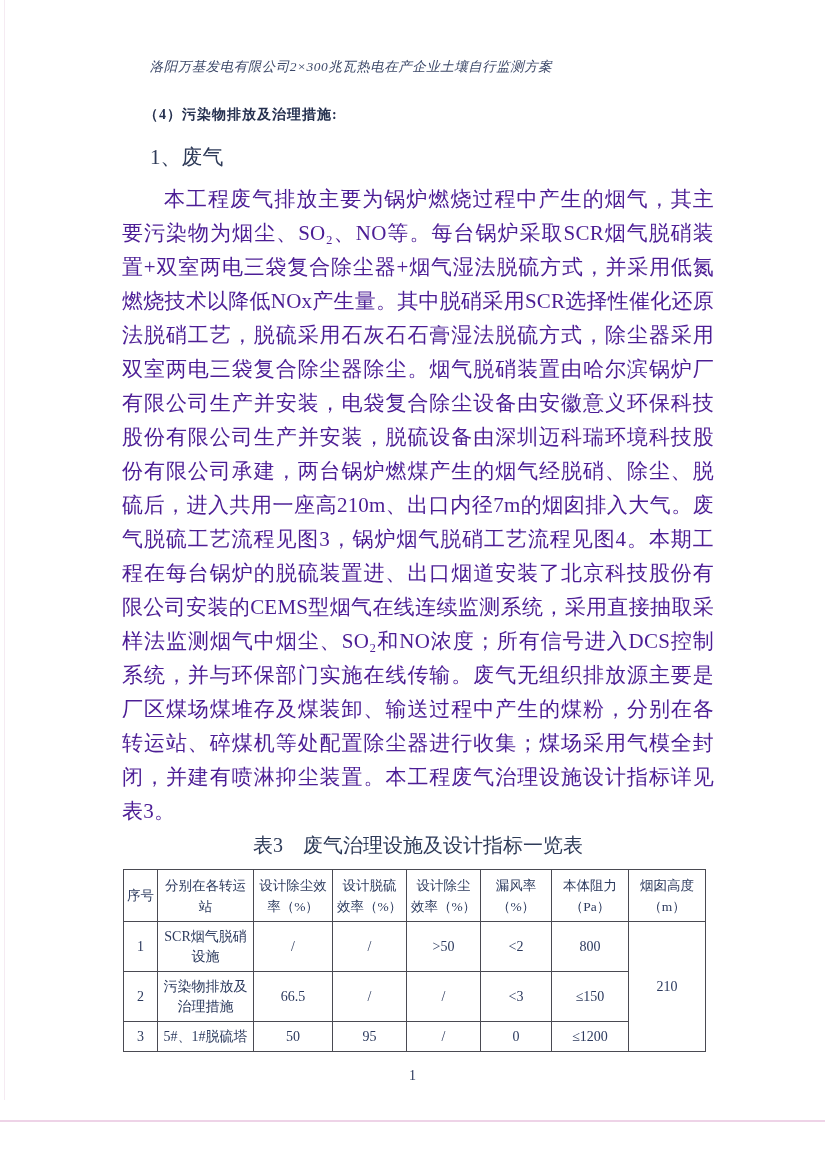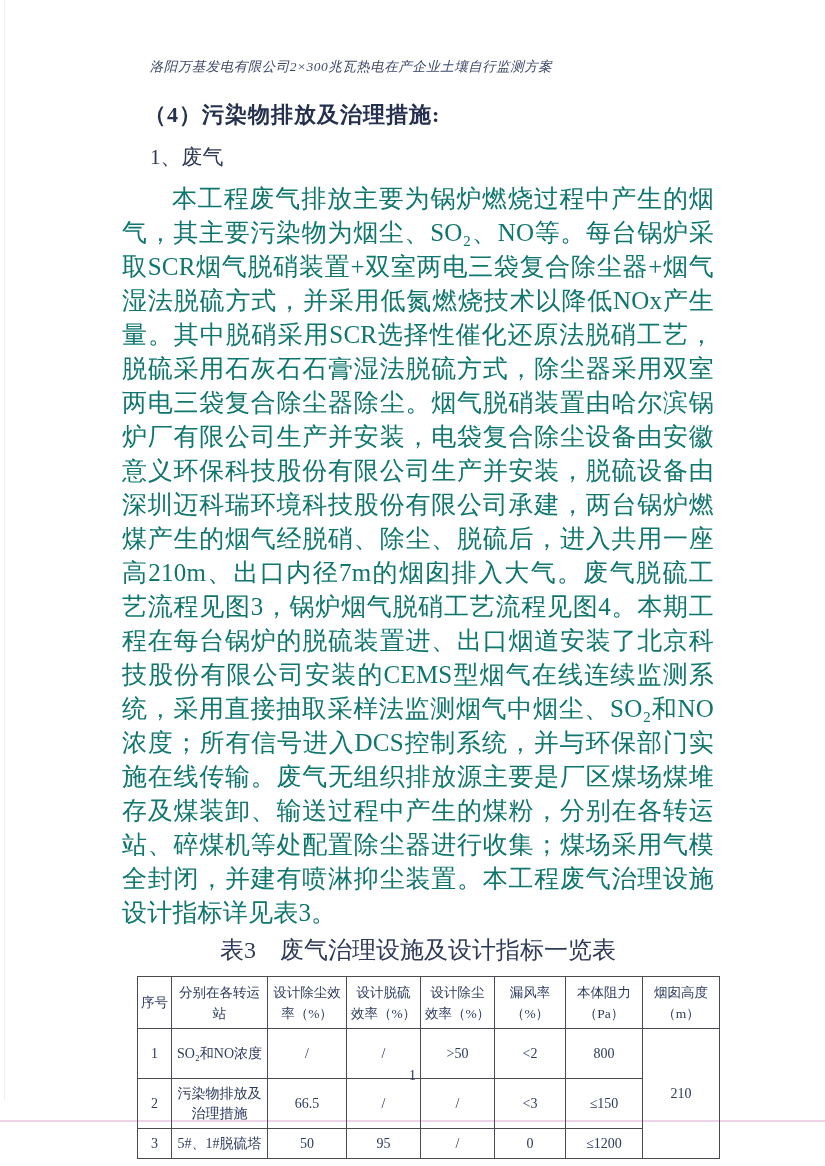--- a/index.html
+++ b/index.html
@@ -56,7 +56,7 @@
   }
   .section-title {
     margin: 0 0 0 22px;
-    font-size: 22px;
+    font-size: 14px;
     font-weight: bold;
     color: #25304f;
     letter-spacing: 1px;

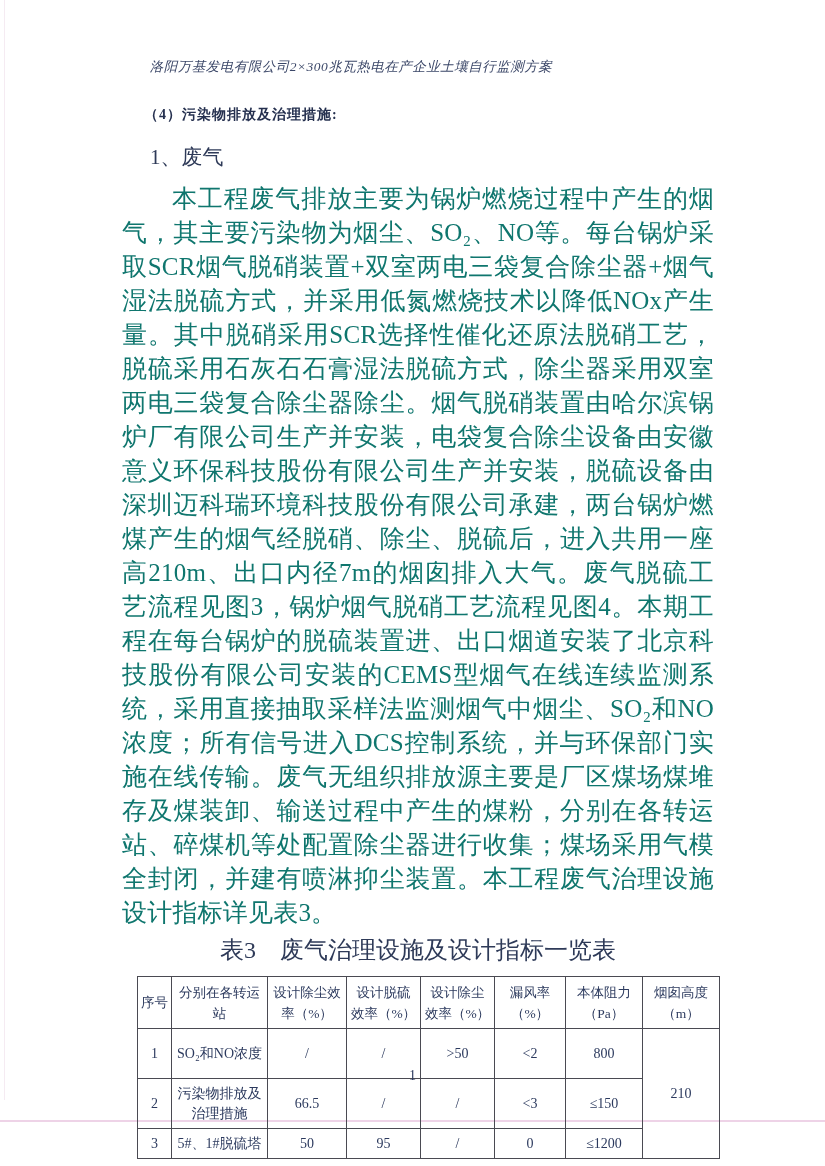--- a/index.html
+++ b/index.html
@@ -70,11 +70,11 @@
   }
   .body-paragraph {
     margin: 10px 0 0 0;
-    font-size: 25px;
+    font-size: 21px;
     line-height: 34px;
     text-align: justify;
     text-indent: 2em;
-    color: #0f766e;
+    color: #4c1d95;
     letter-spacing: .2px;
   }
   .table-caption {

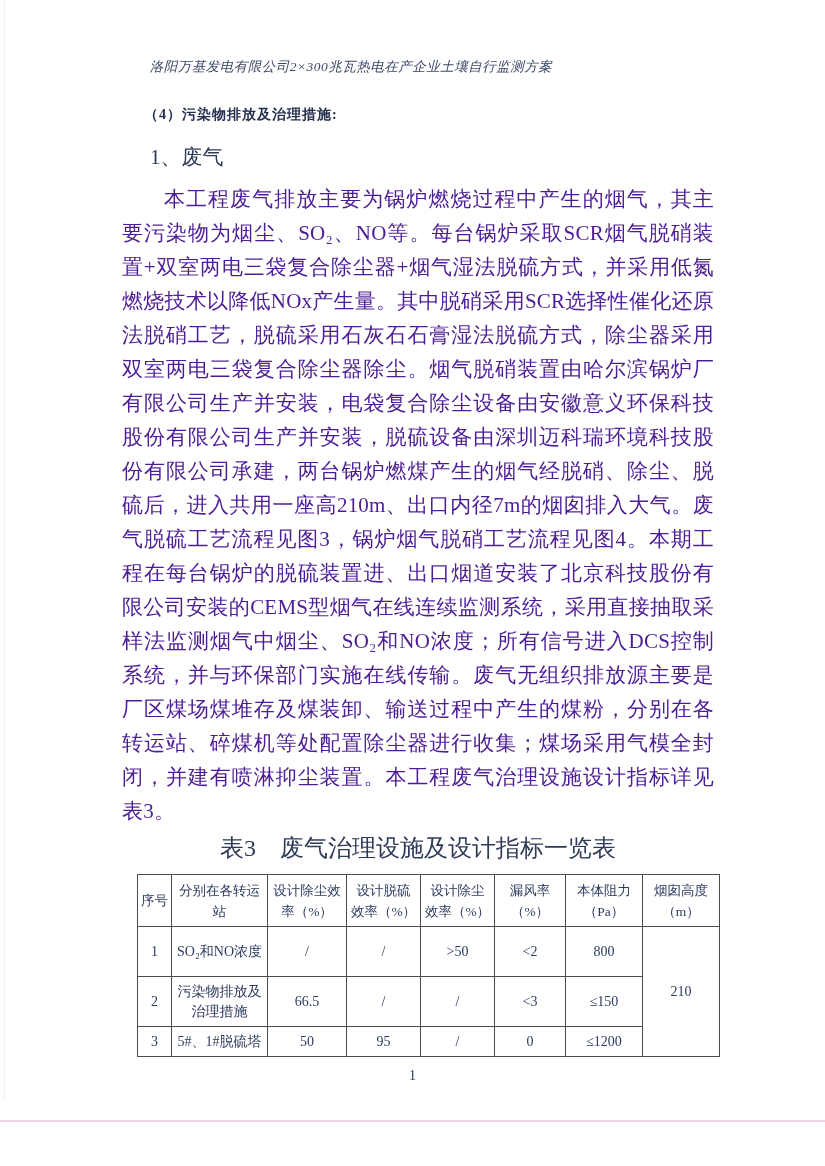--- a/index.html
+++ b/index.html
@@ -80,7 +80,7 @@
   .table-caption {
     margin: 4px 0 10px 0;
     text-align: center;
-    font-size: 24px;
+    font-size: 20px;
     color: #2e3a58;
   }
   table.pollution-table {

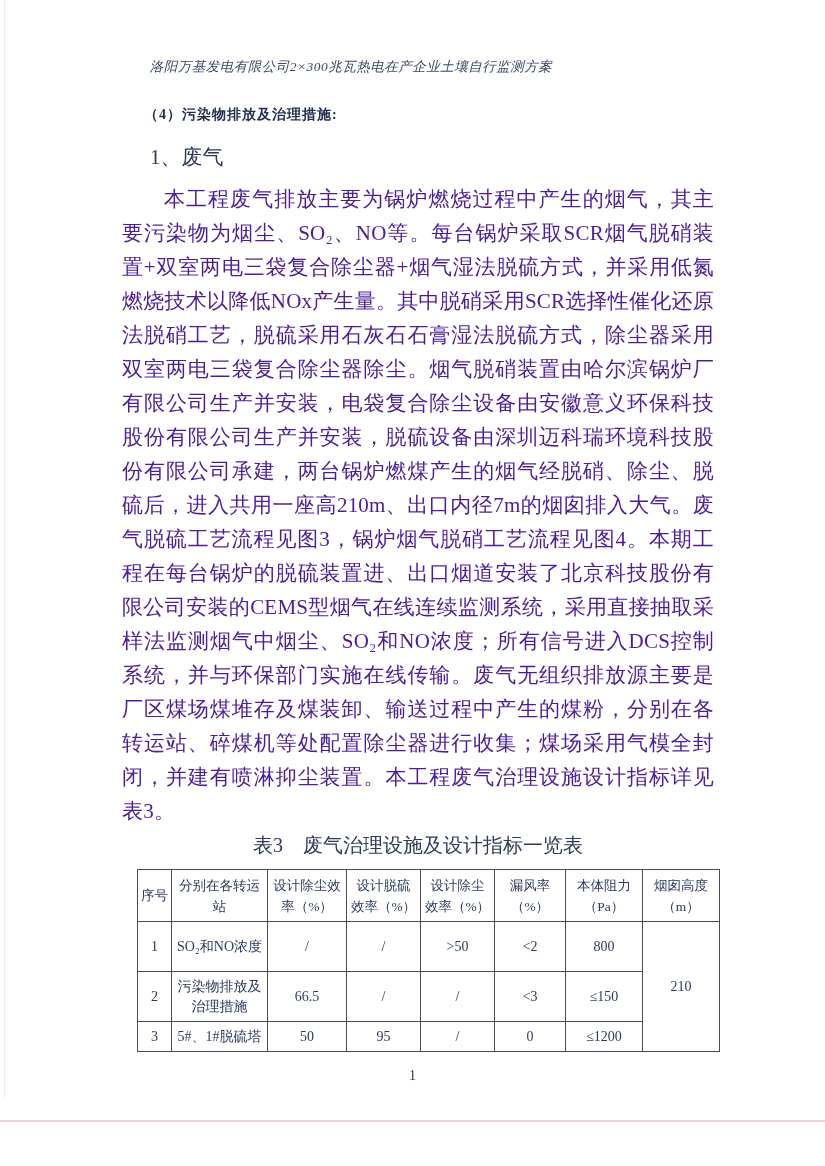--- a/index.html
+++ b/index.html
@@ -87,7 +87,7 @@
     border-collapse: collapse;
     table-layout: fixed;
     width: 582px;
-    margin-left: 15px;
+    margin-left: 1px;
     color: #2c3a5e;
   }
   table.pollution-table th,

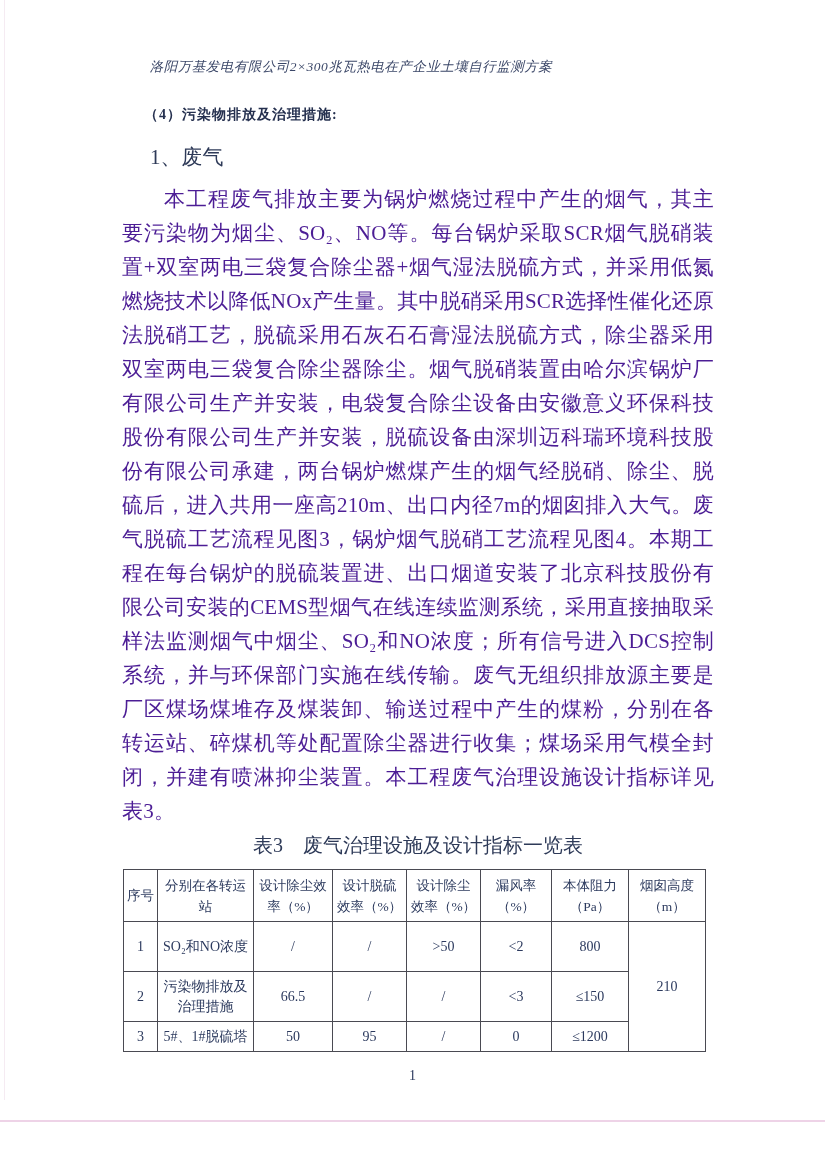--- a/index.html
+++ b/index.html
@@ -173,7 +173,7 @@
       </tr>
       <tr class="row-1">
         <td>1</td>
-        <td>SO₂和NO浓度</td>
+        <td>SCR烟气脱硝设施</td>
         <td>/</td>
         <td>/</td>
         <td>&gt;50</td>

